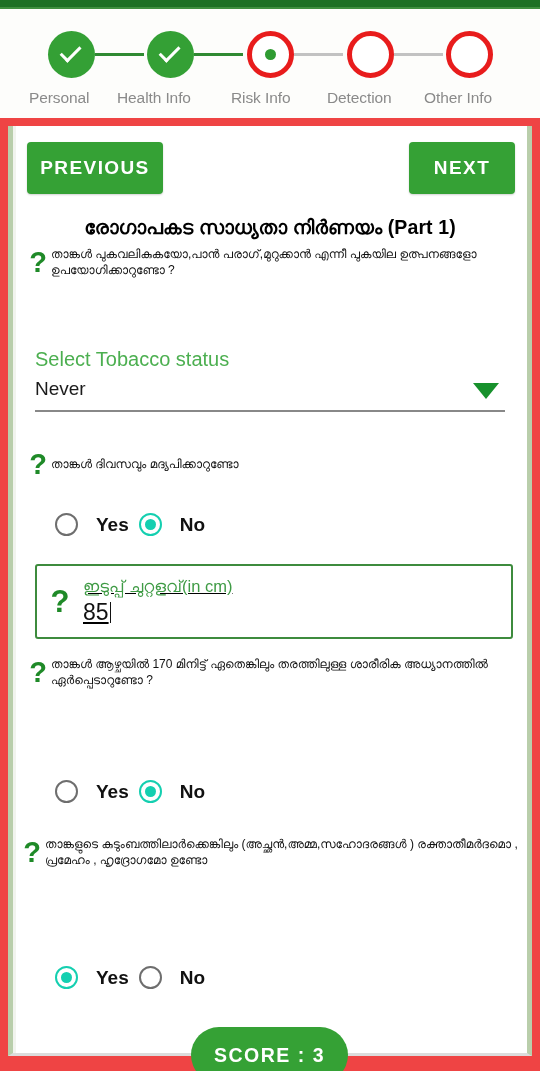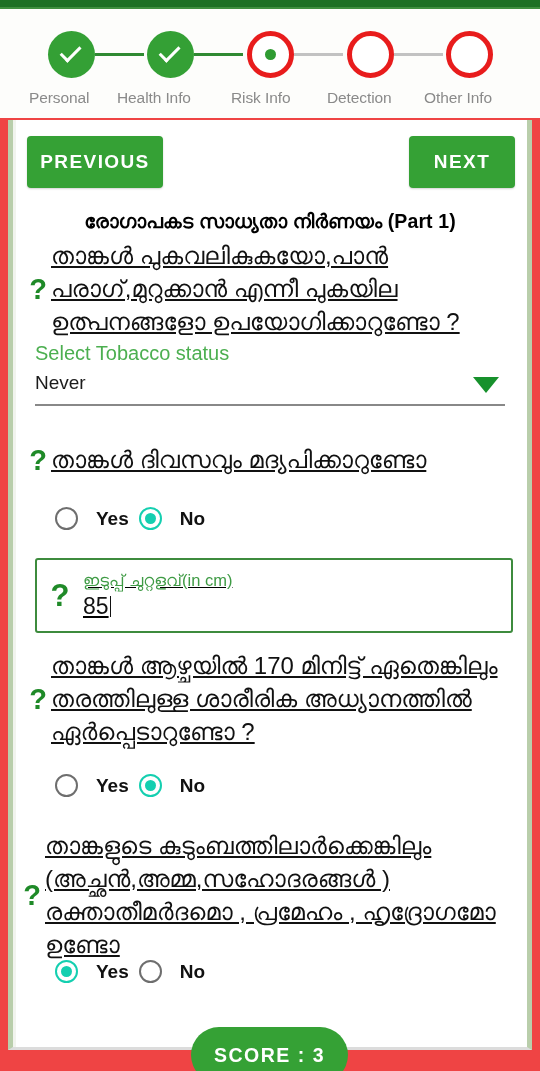--- a/index.html
+++ b/index.html
@@ -114,7 +114,7 @@
   
   .card {
     position: absolute;
-    top: 120px;
+    top: 126px;
     left: 8px;
     width: 524px;
     height: 930px;

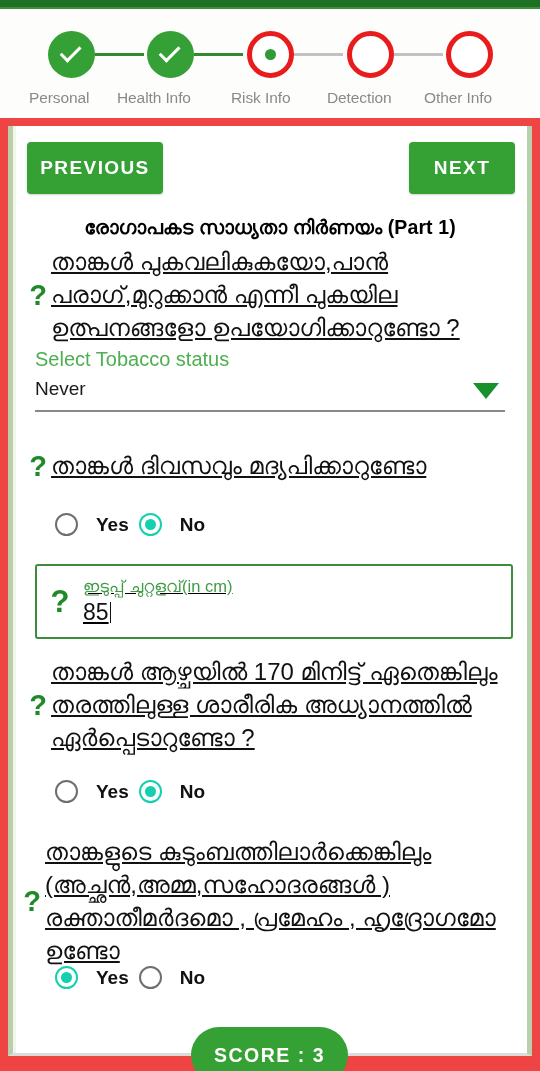--- a/index.html
+++ b/index.html
@@ -187,10 +187,9 @@
     text-align: center;
   }
   .qtext {
-    font-size: 24px;
+    font-size: 12px;
     color: #111111;
     line-height: 1.37;
-    text-decoration: underline;
   }
 
   

